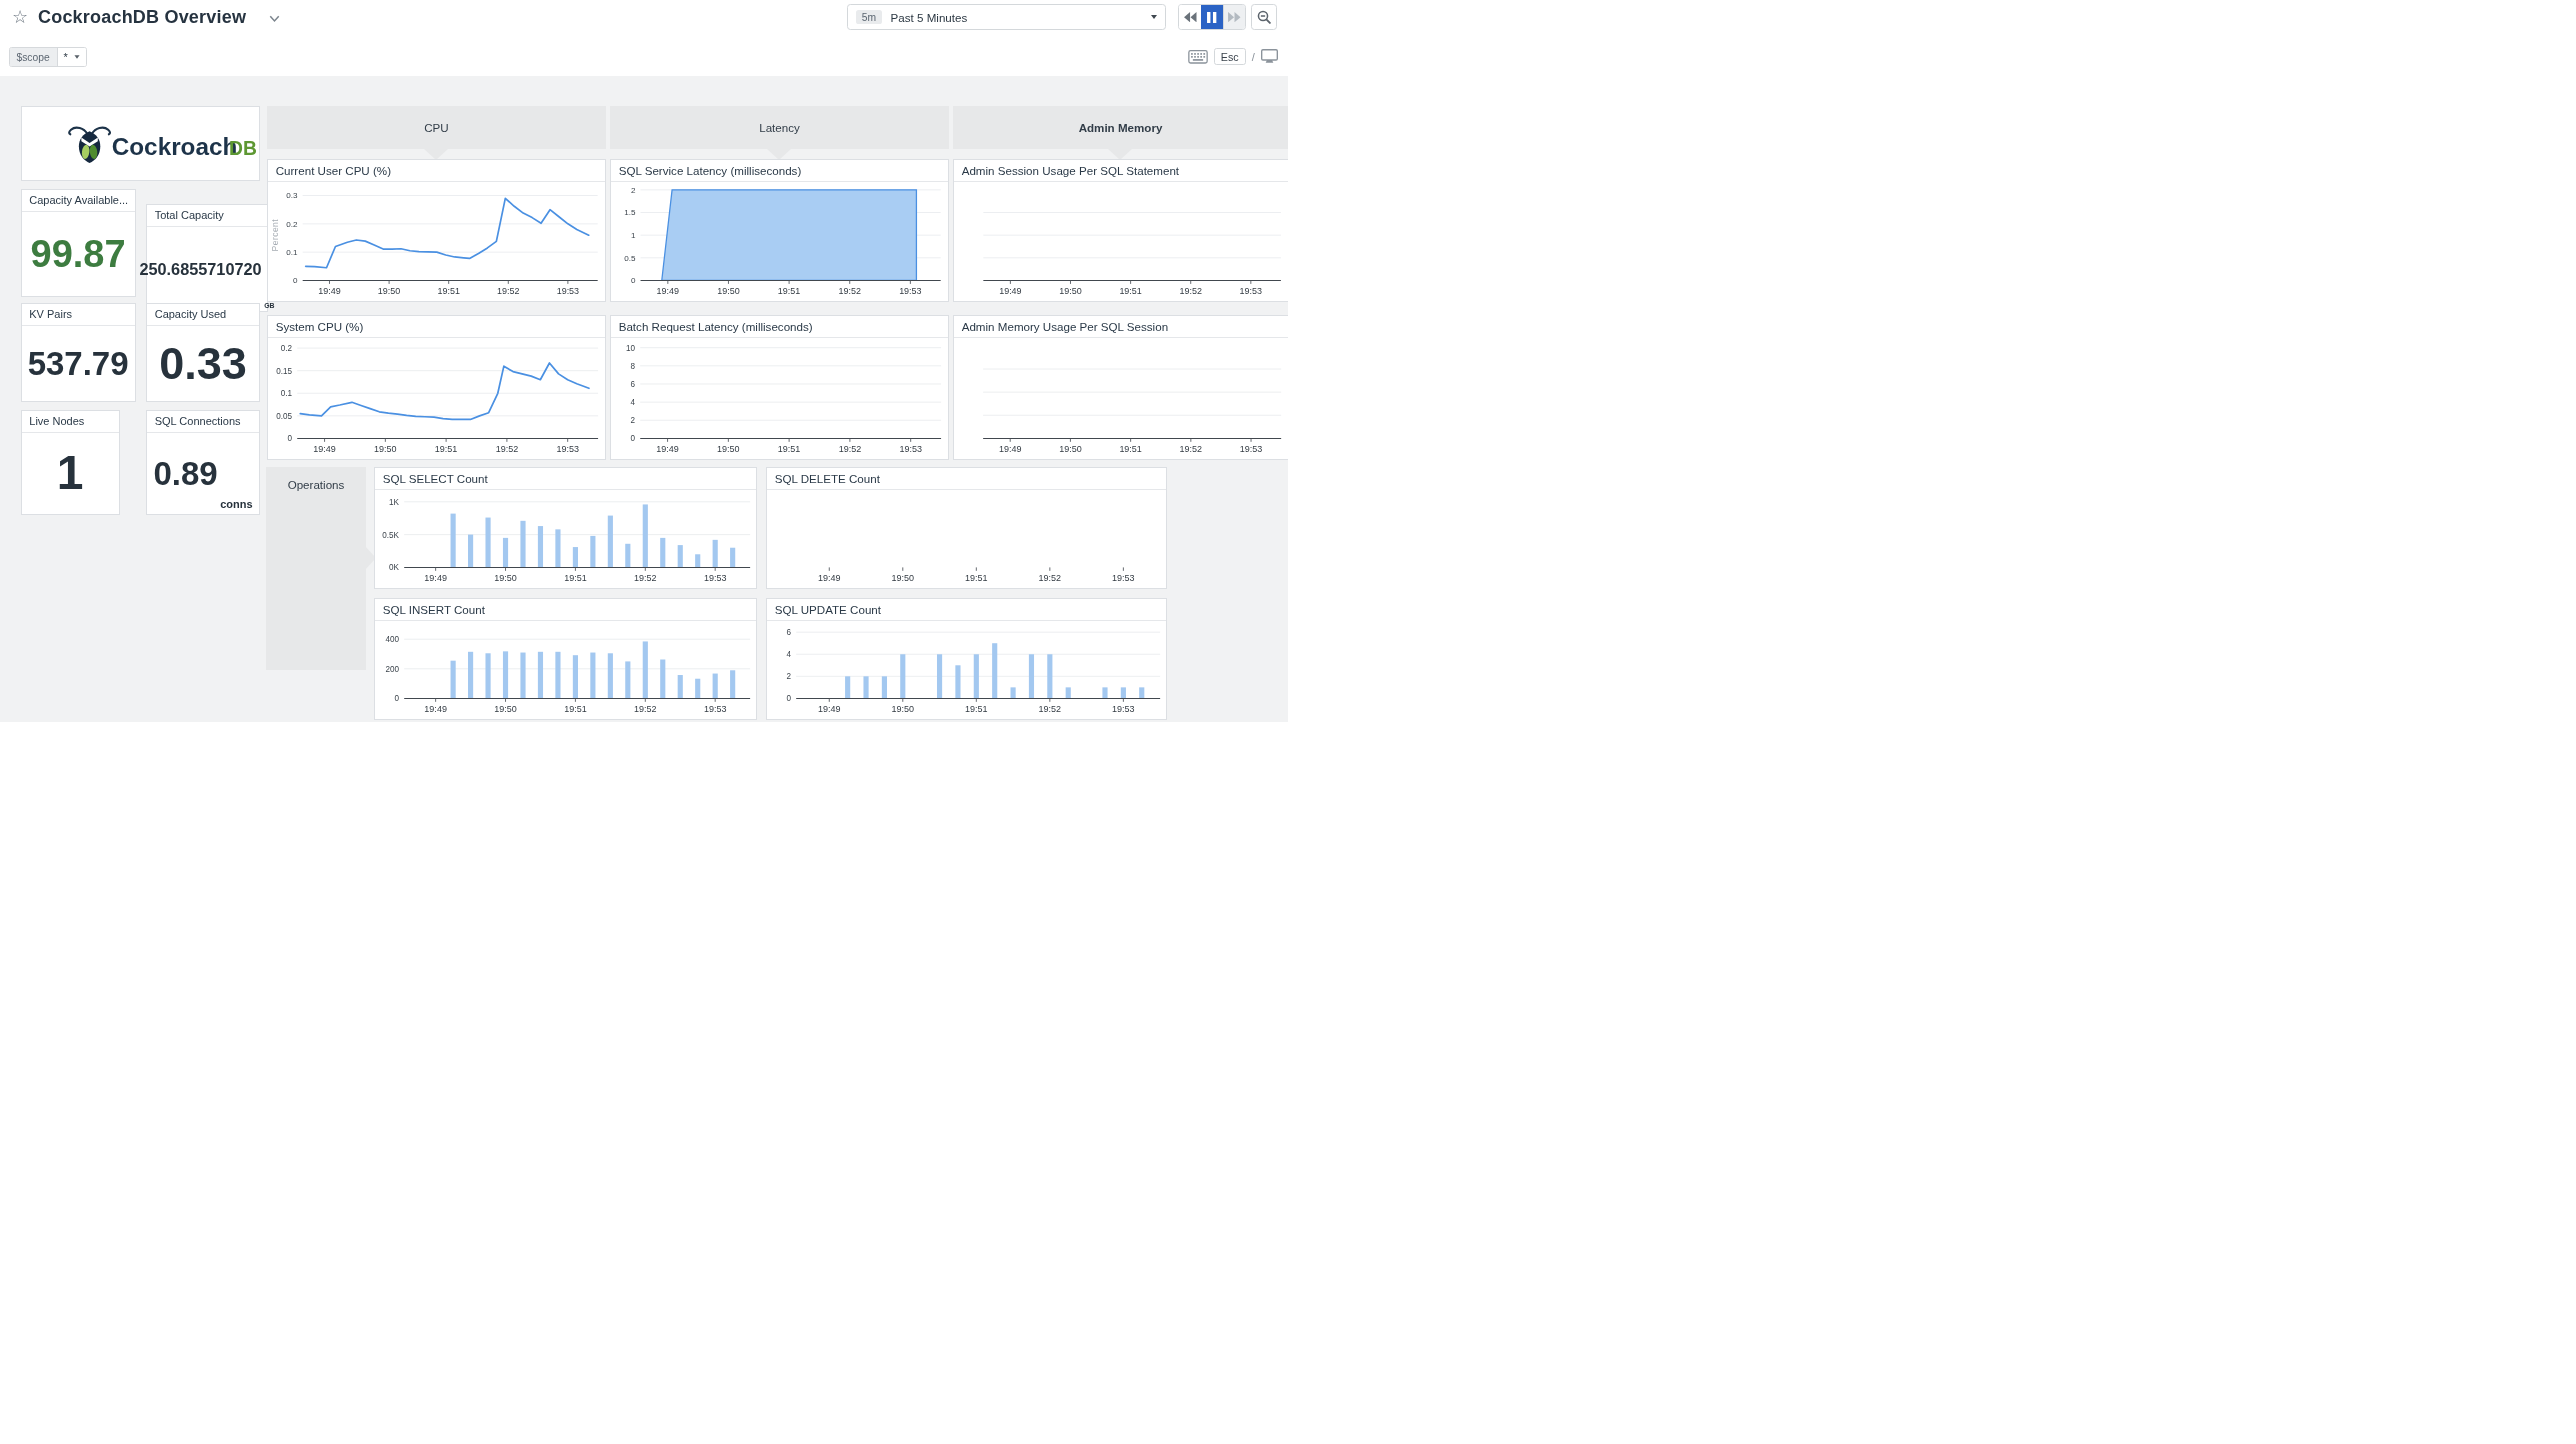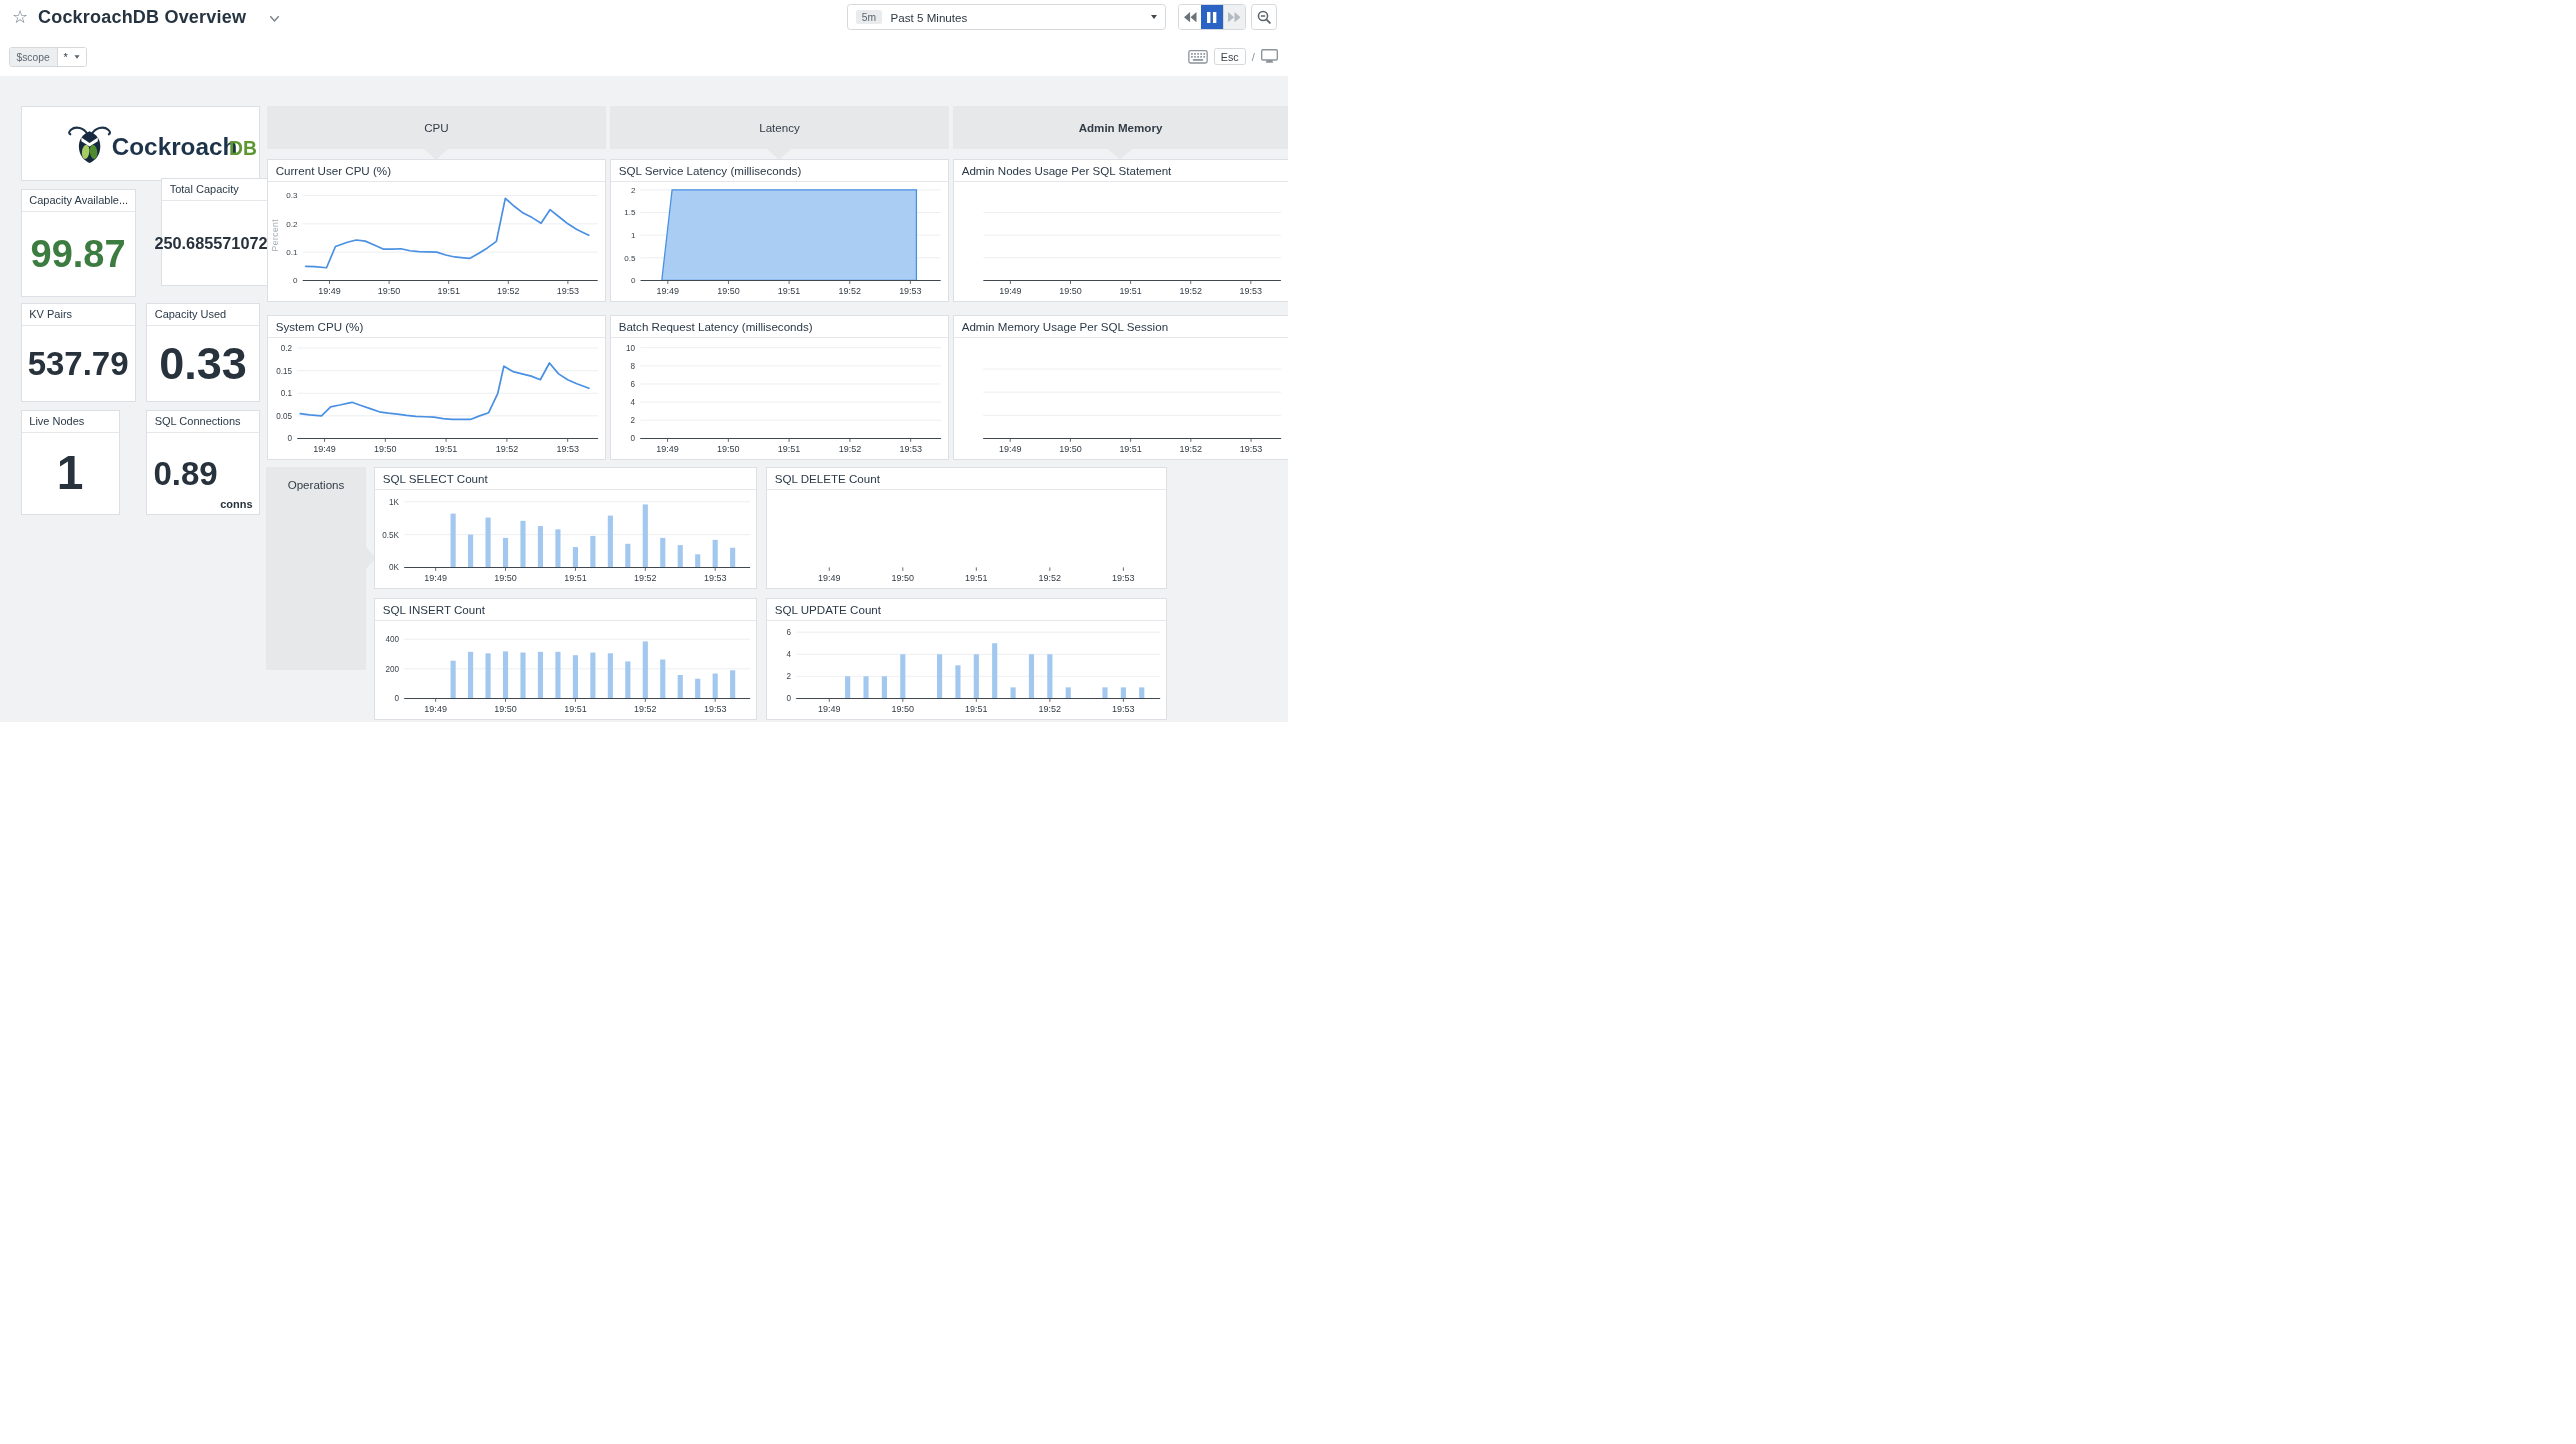--- a/index.html
+++ b/index.html
@@ -261,7 +261,7 @@
         </svg></div>
   </div>
   <div class="panel" style="left:953px; top:159px; width:335px; height:143px; border-right:none;">
-    <div class="panel-title">Admin Nodes Usage Per SQL Statement</div>
+    <div class="panel-title">Admin Session Usage Per SQL Statement</div>
     <div class="chart-body"><svg width="334" height="118" viewBox="0 0 390 138">
           <line x1="34" x2="382" y1="87.5" y2="87.5" stroke="#e9ebee" stroke-width="1"></line>
           <line x1="34" x2="382" y1="61" y2="61" stroke="#e9ebee" stroke-width="1"></line>

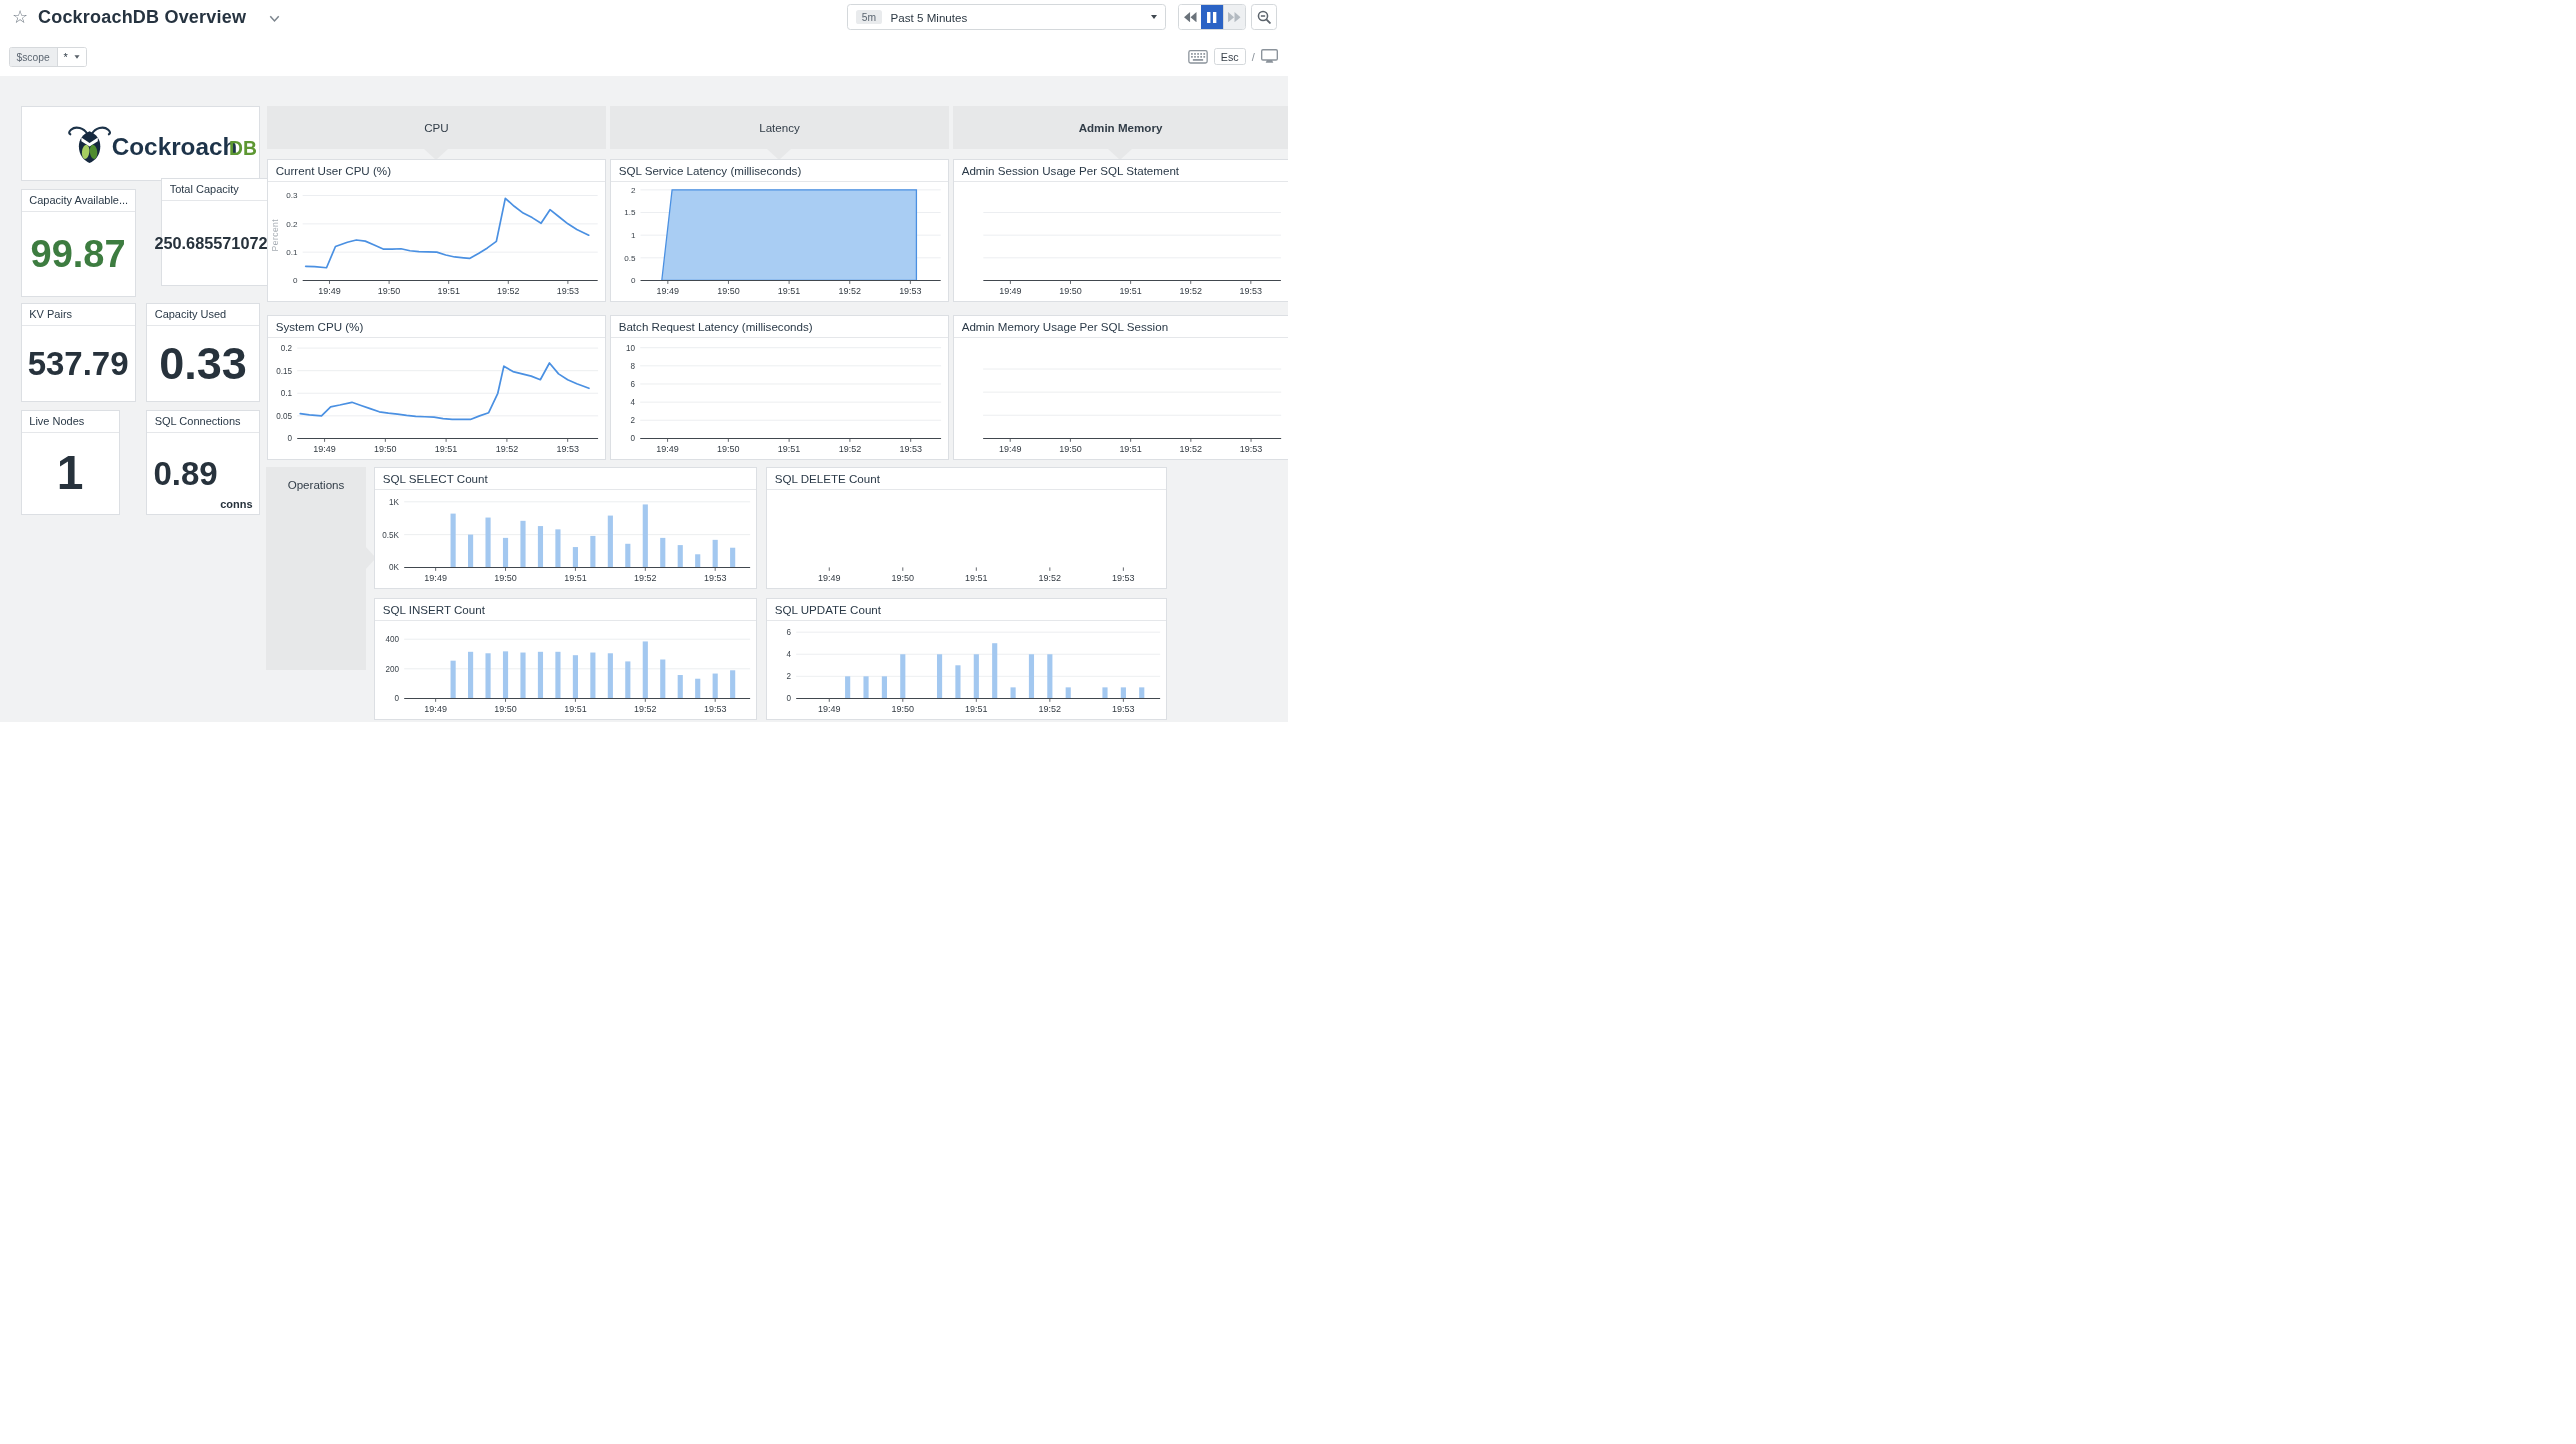--- a/index.html
+++ b/index.html
@@ -161,7 +161,7 @@
         <span class="stat-value green" style="font-size:38px;">99.87</span>
       </div>
   </div>
-  <div class="panel" style="left:146px; top:178px; width:122px; height:108px;margin-left:15px;">
+  <div class="panel" style="left:146px; top:204px; width:122px; height:108px;">
     <div class="panel-title" style="font-size:11px;">Total Capacity</div>
     <div class="stat-value-wrap">
       <span class="stat-value" style="font-size:16.3px;">250.6855710720</span>

